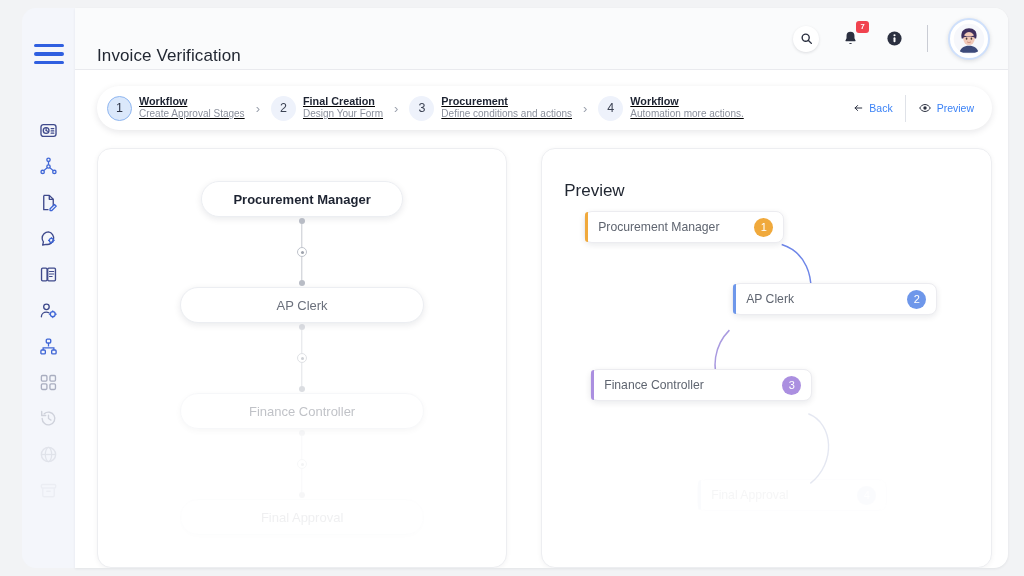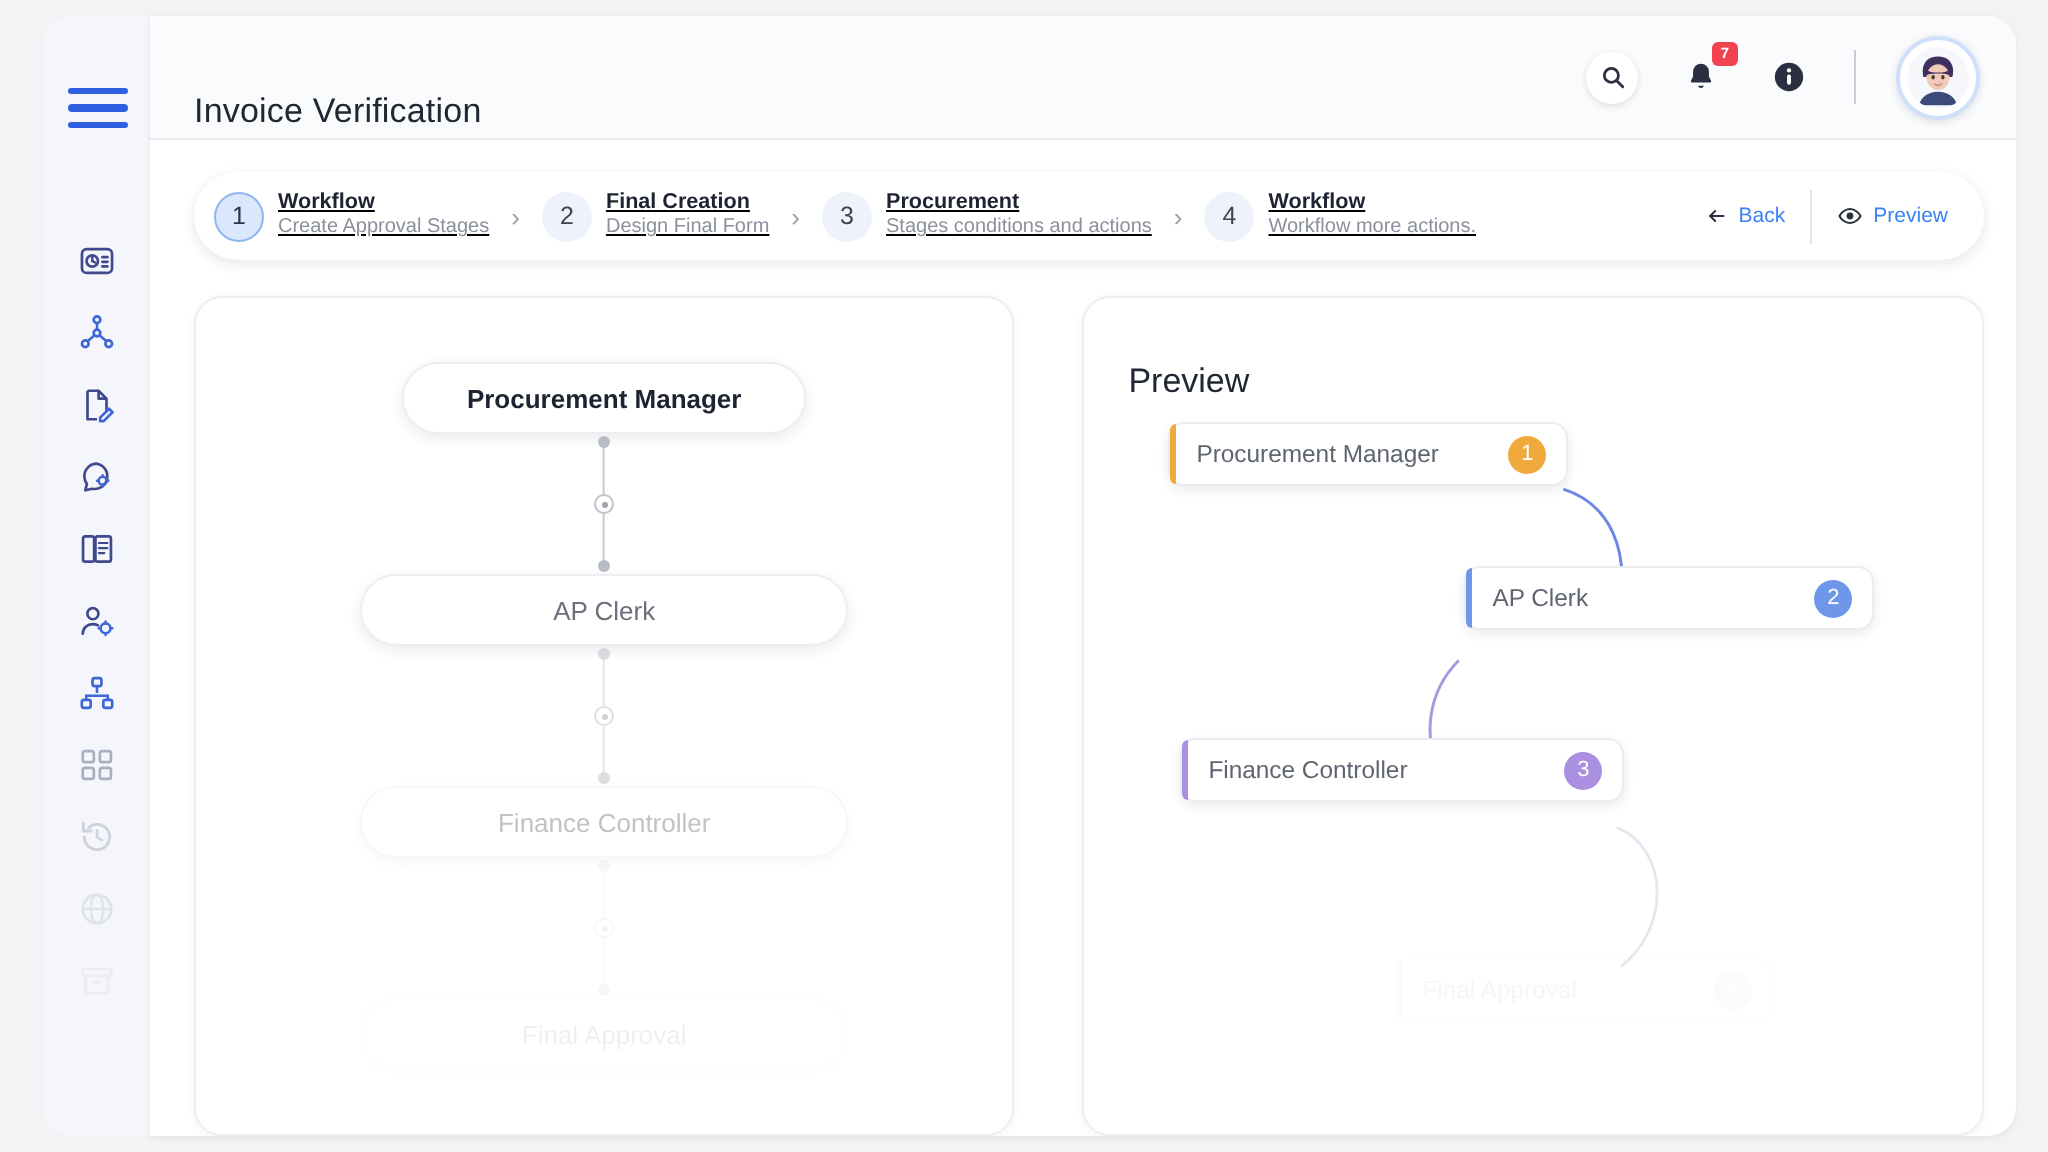--- a/index.html
+++ b/index.html
@@ -321,7 +321,7 @@
               <div class="step-num">2</div>
               <div class="step-txt">
                 <div class="step-title">Final Creation</div>
-                <div class="step-sub">Design Final Form</div>
+                <div class="step-sub">Design Your Form</div>
               </div>
             </div>
             <div class="step-sep">›</div>

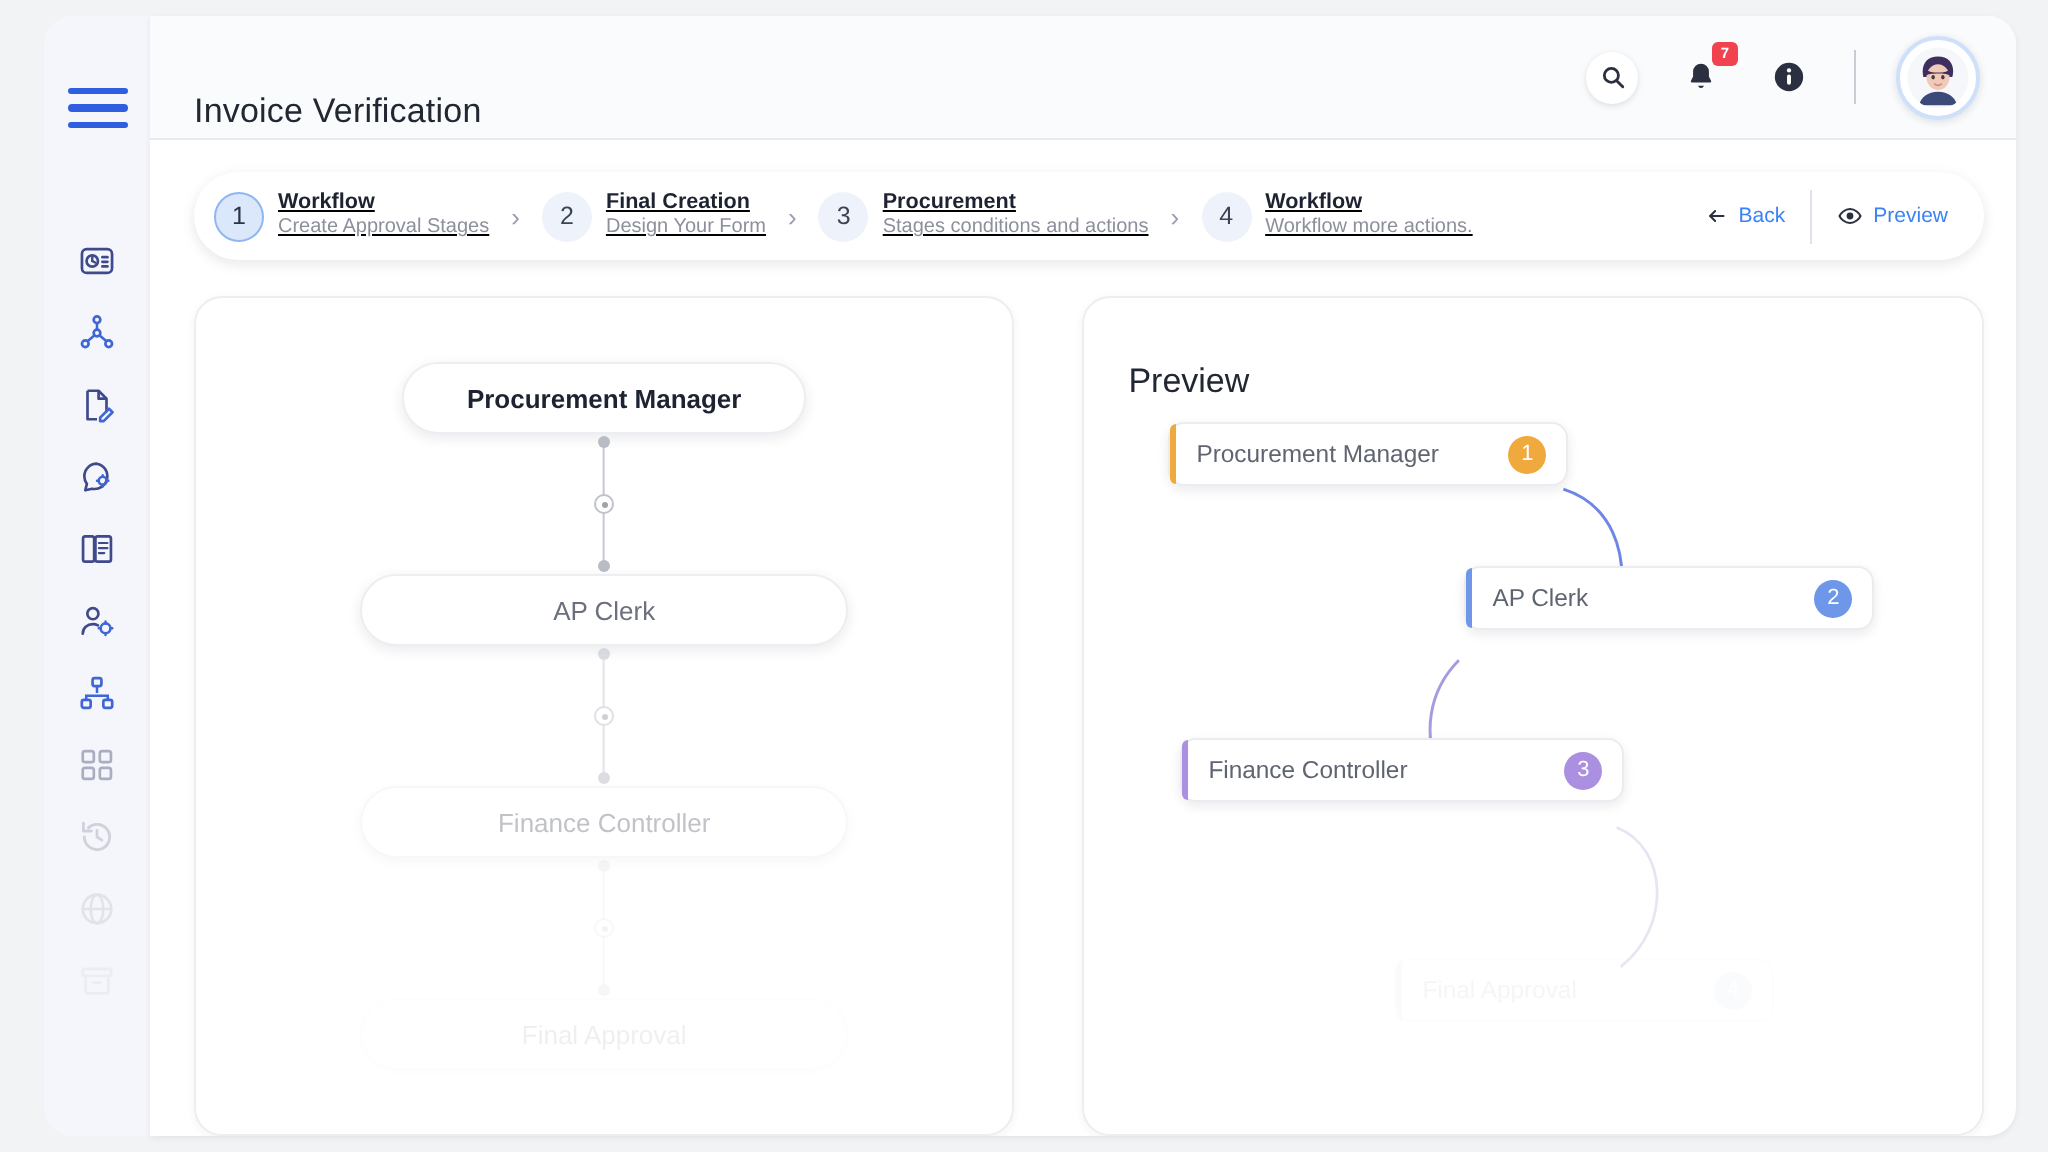--- a/index.html
+++ b/index.html
@@ -329,7 +329,7 @@
               <div class="step-num">3</div>
               <div class="step-txt">
                 <div class="step-title">Procurement</div>
-                <div class="step-sub">Stages conditions and actions</div>
+                <div class="step-sub">Define conditions and actions</div>
               </div>
             </div>
             <div class="step-sep">›</div>

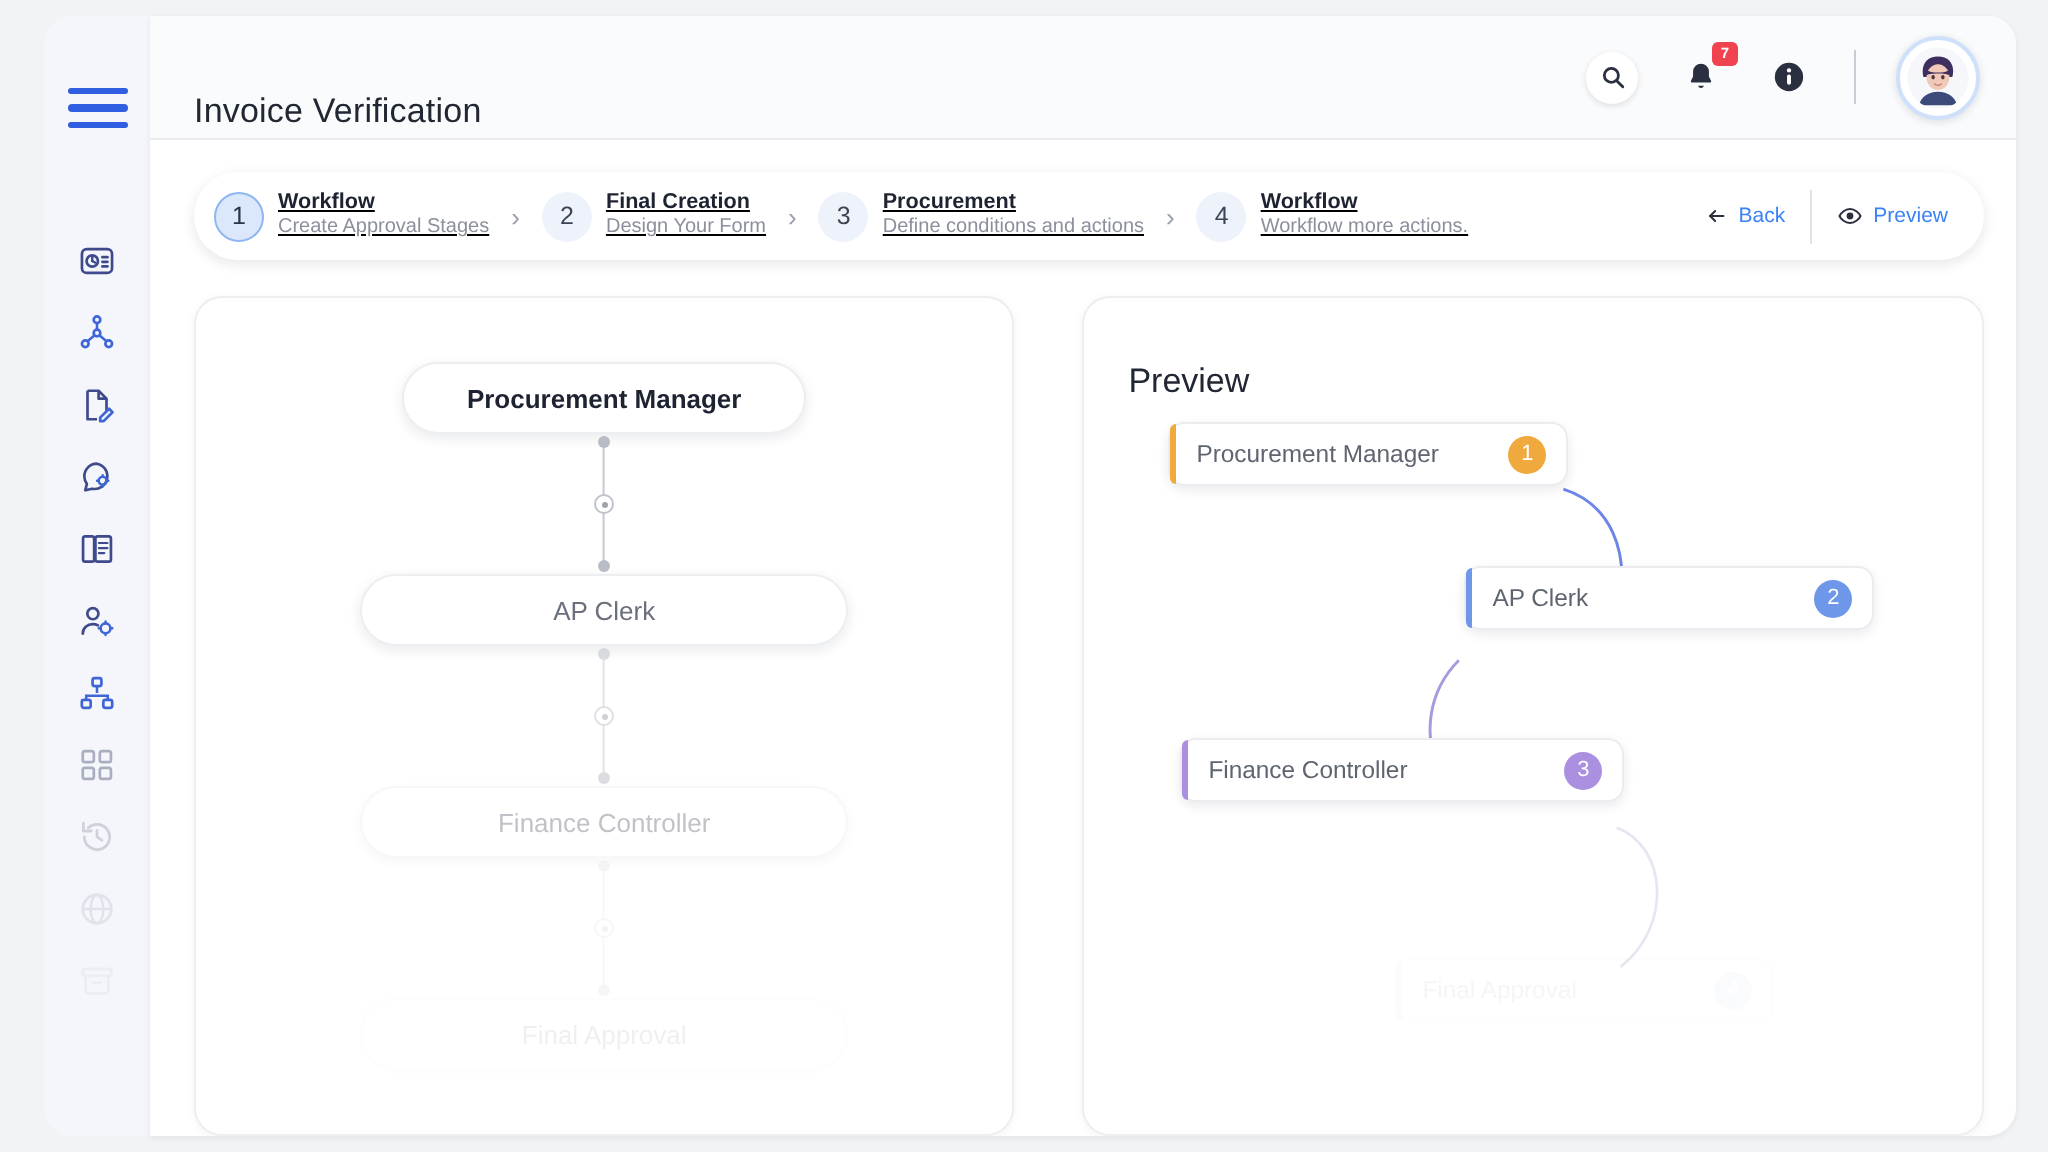--- a/index.html
+++ b/index.html
@@ -337,7 +337,7 @@
               <div class="step-num">4</div>
               <div class="step-txt">
                 <div class="step-title">Workflow</div>
-                <div class="step-sub">Workflow more actions.</div>
+                <div class="step-sub">Automation more actions.</div>
               </div>
             </div>
           </div>

